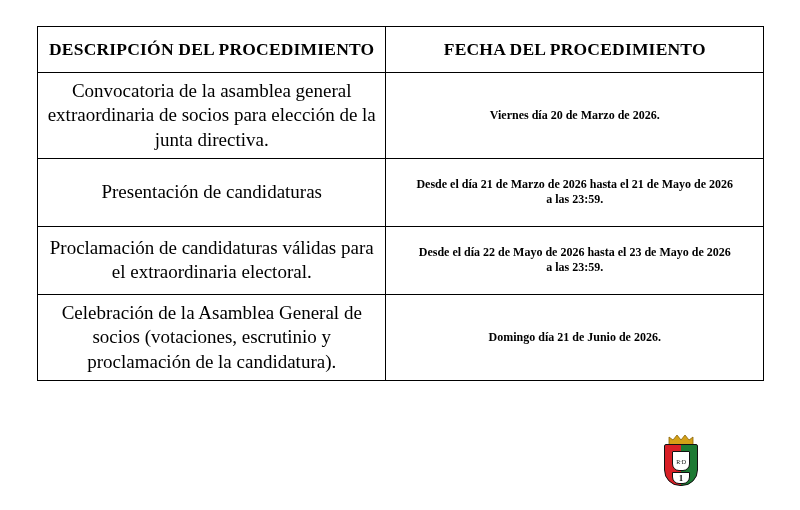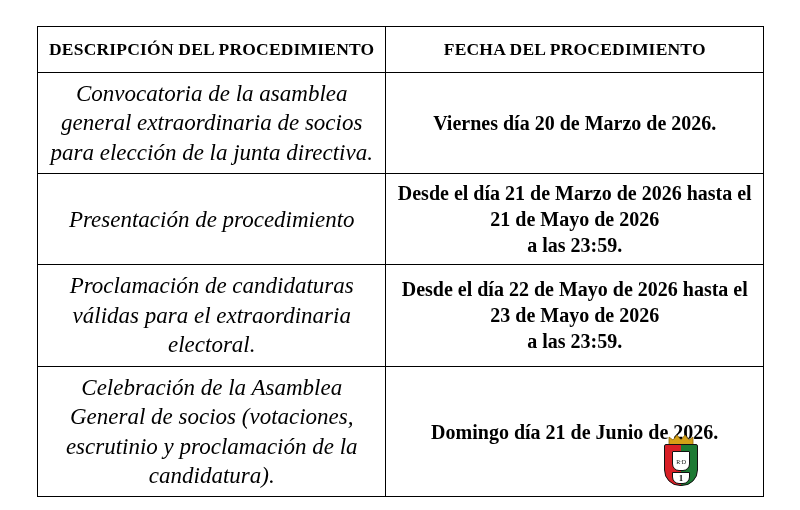--- a/index.html
+++ b/index.html
@@ -46,8 +46,7 @@
     padding-bottom: 8px;
   }
   .desc-cell {
-    font-style: italic;
-    font-size: 23px;
+    font-size: 19px;
     line-height: 1.28;
     padding-top: 7px;
     padding-bottom: 7px;

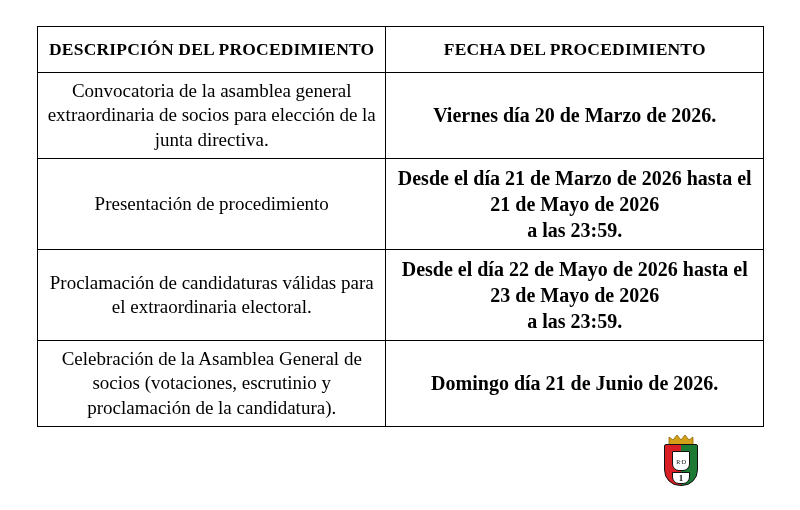--- a/index.html
+++ b/index.html
@@ -53,7 +53,7 @@
   }
   .date-cell {
     font-weight: bold;
-    font-size: 20px;
+    font-size: 12px;
     line-height: 1.3;
     padding-top: 7px;
     padding-bottom: 7px;

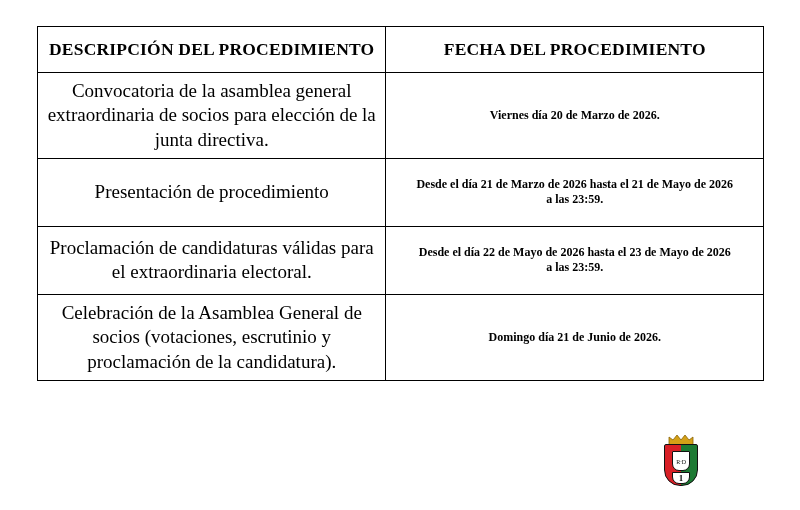--- a/index.html
+++ b/index.html
@@ -147,7 +147,7 @@
         <td class="date-cell">Viernes día 20 de Marzo de 2026.</td>
       </tr>
       <tr class="row-h-3">
-        <td class="desc-cell">Presentación de procedimiento</td>
+        <td class="desc-cell">Presentación de candidaturas</td>
         <td class="date-cell">Desde el día 21 de Marzo de 2026 hasta el 21 de Mayo de 2026<br>a las 23:59.</td>
       </tr>
       <tr class="row-h-4">

